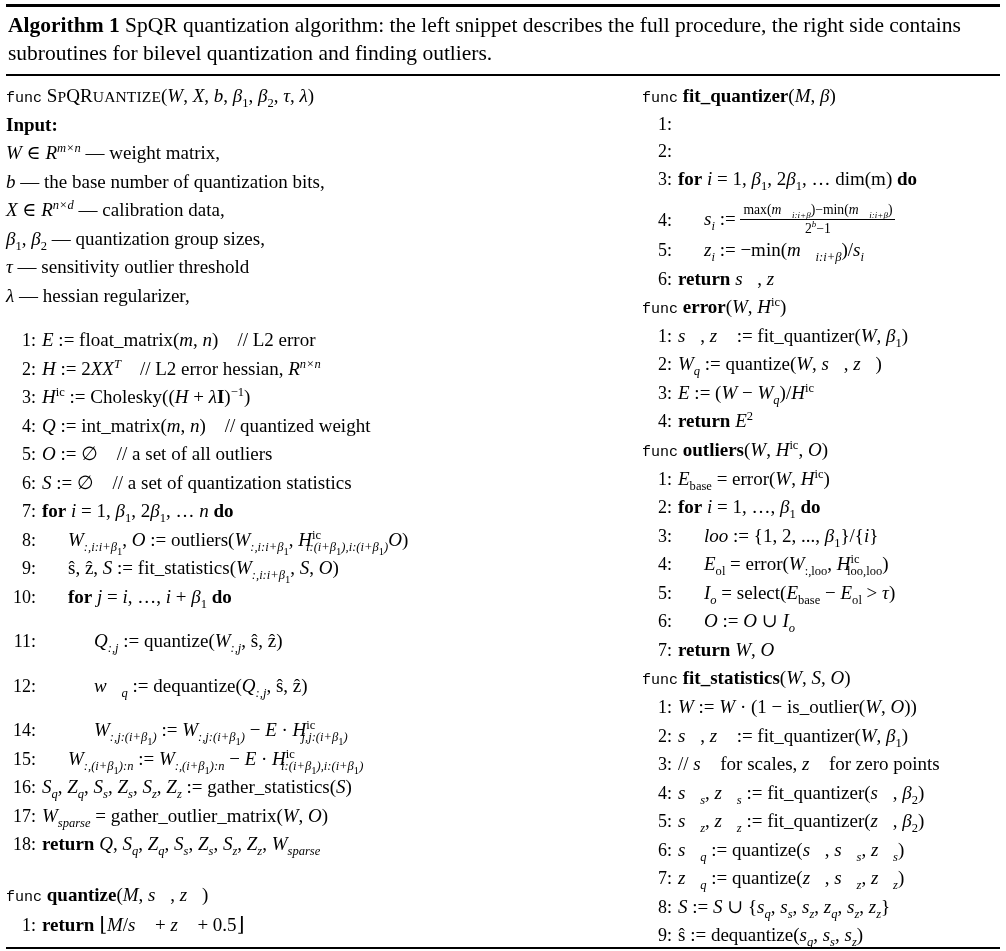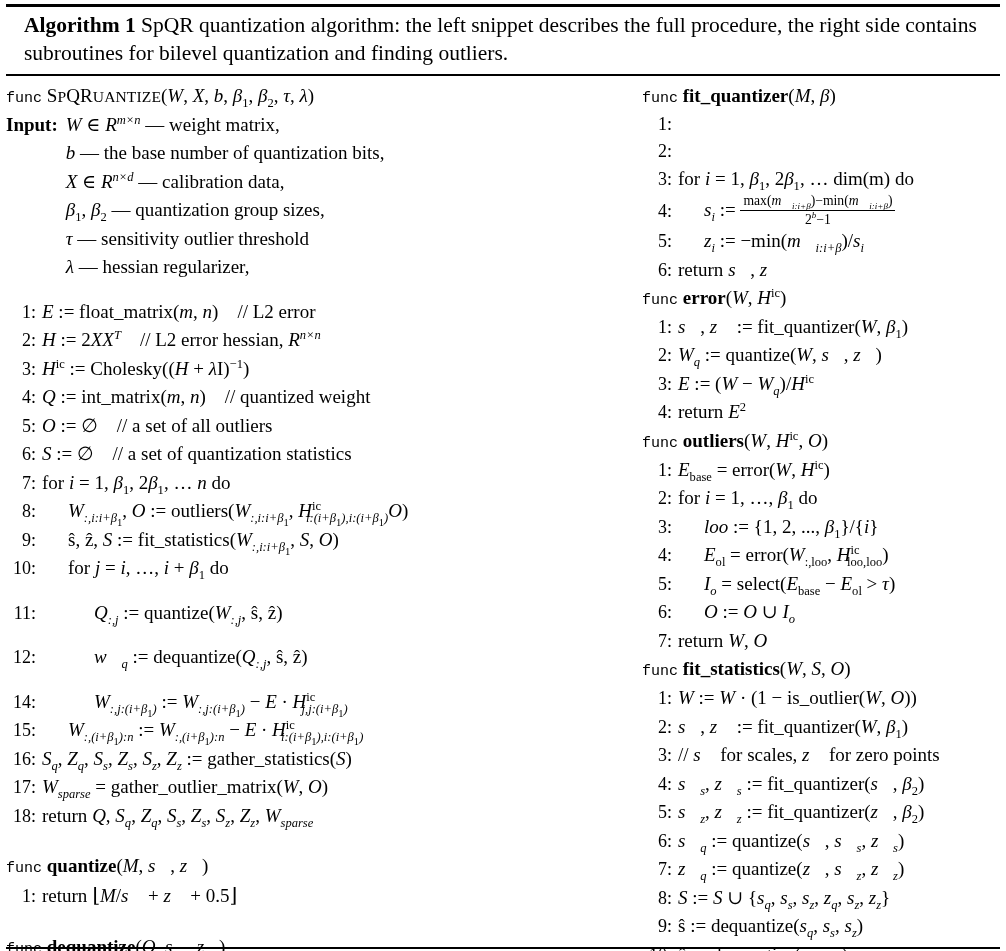--- a/index.html
+++ b/index.html
@@ -43,7 +43,6 @@
     font-size: 21.5px;
     line-height: 1.28;
     text-align: left;
-    margin-left: 16px;
   }
   .caption .algname {
     font-weight: bold;

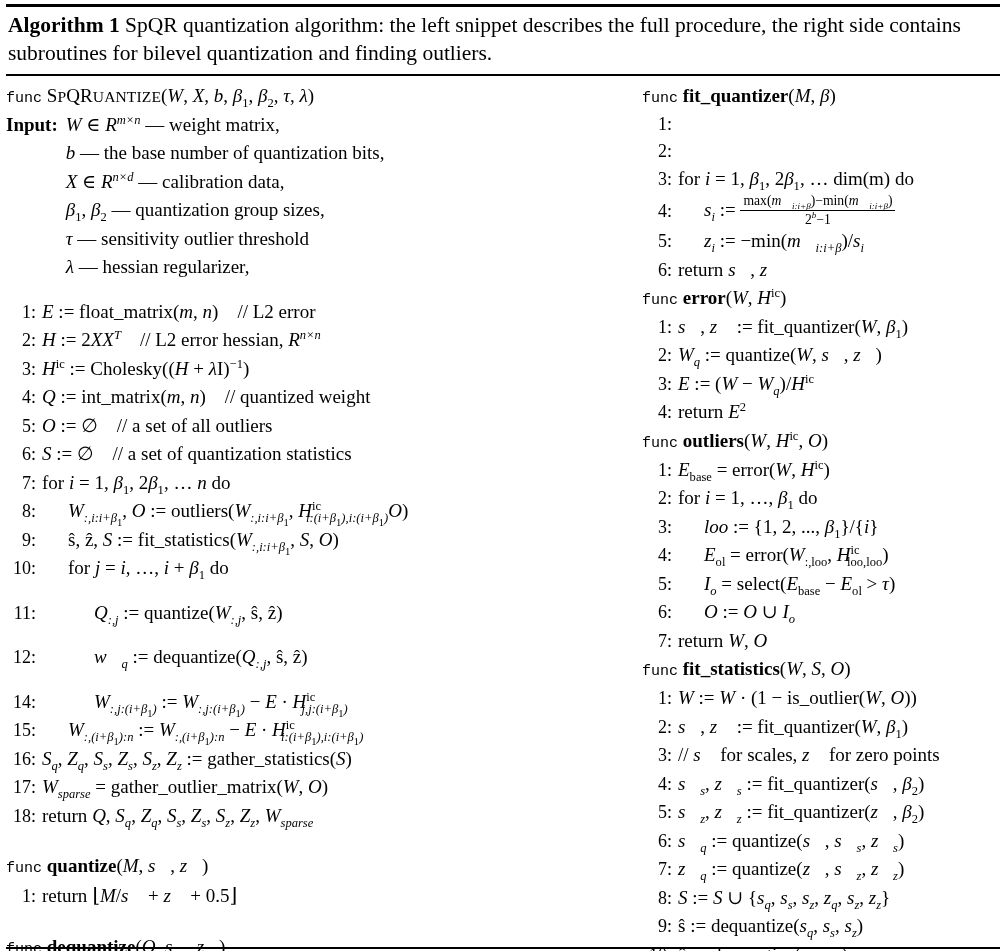--- a/index.html
+++ b/index.html
@@ -106,7 +106,7 @@
 
   .inputblk {
     display: flex;
-    flex-direction: row;
+    flex-direction: column;
     font-size: 19px;
     line-height: 1.5;
   }

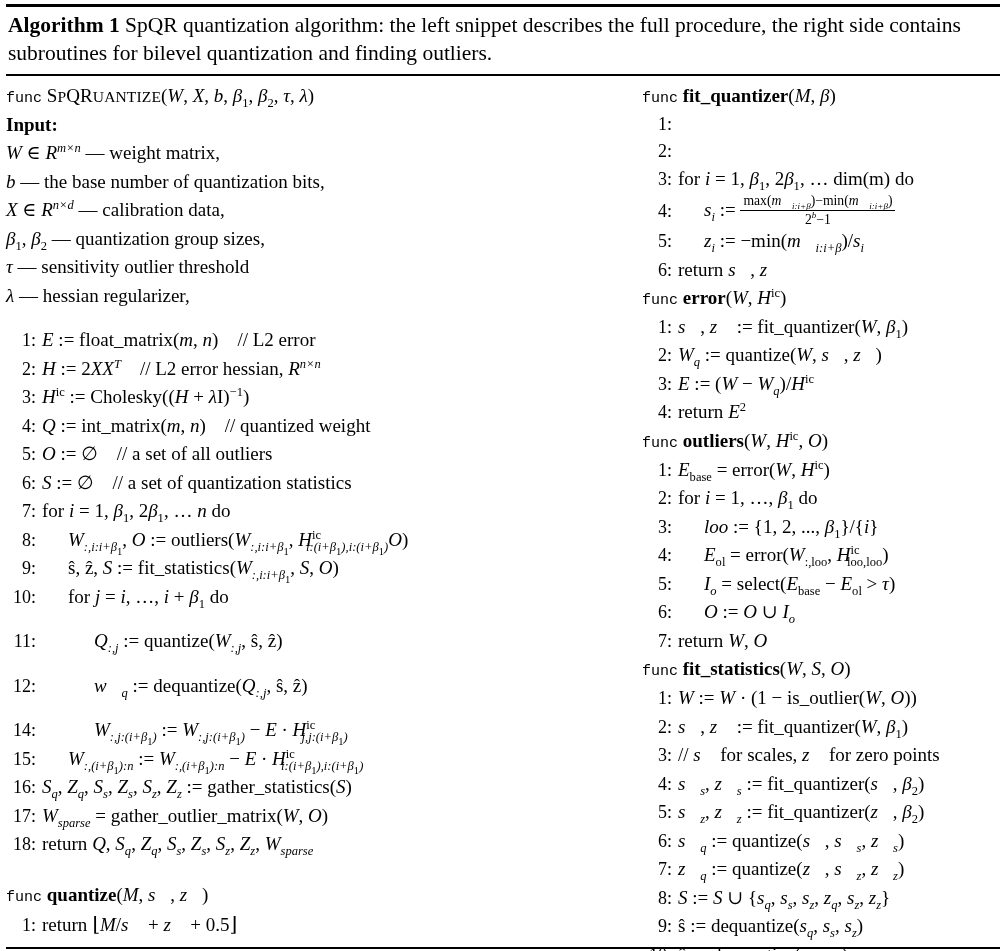--- a/index.html
+++ b/index.html
@@ -120,7 +120,7 @@
   }
 
   i.v { font-style: italic; }
-  .bold { font-weight: normal; }
+  .bold { font-weight: bold; }
   .rm { font-style: normal; }
   .cal { font-family: "Liberation Serif", serif; font-style: italic; }
 

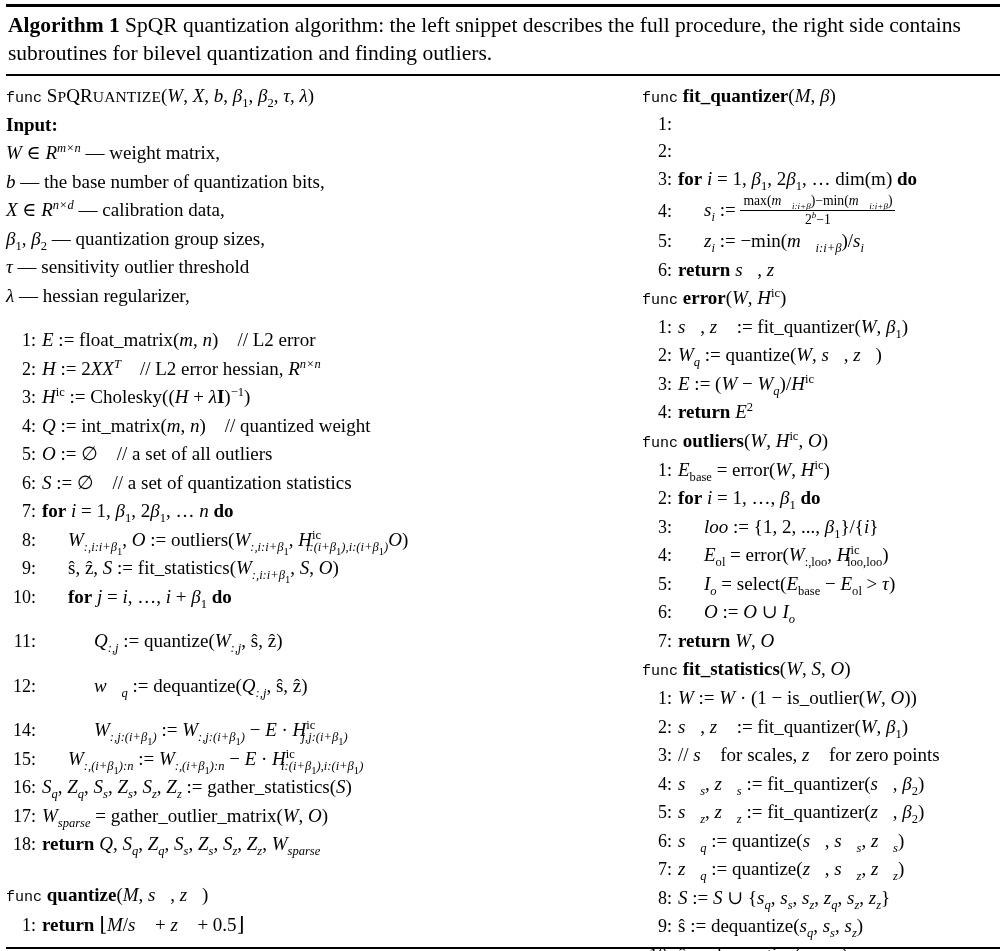--- a/index.html
+++ b/index.html
@@ -146,6 +146,7 @@
     display: block;
     padding: 0 3px 1px 3px;
     border-bottom: 1.4px solid #000;
+    margin-top: 9px;
   }
   .frac .fden {
     display: block;

